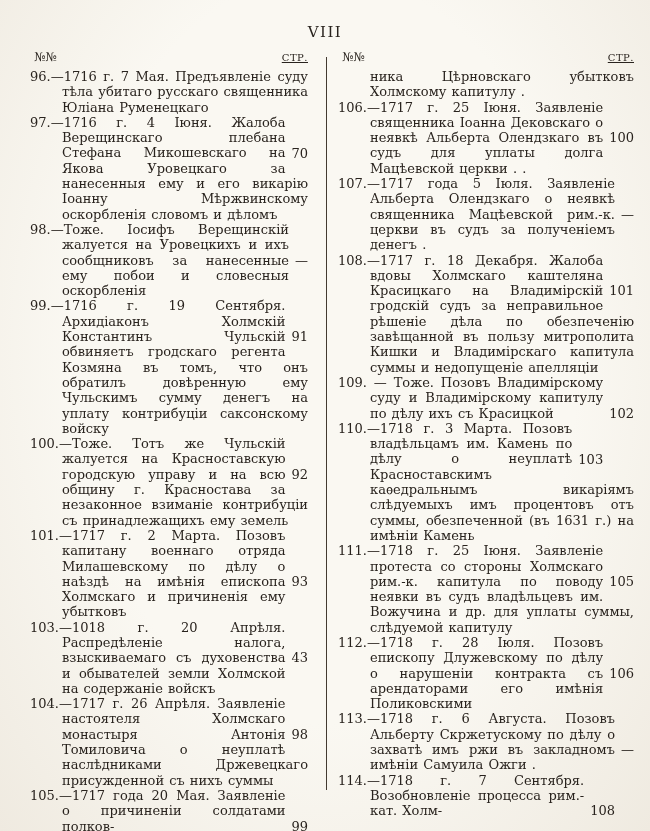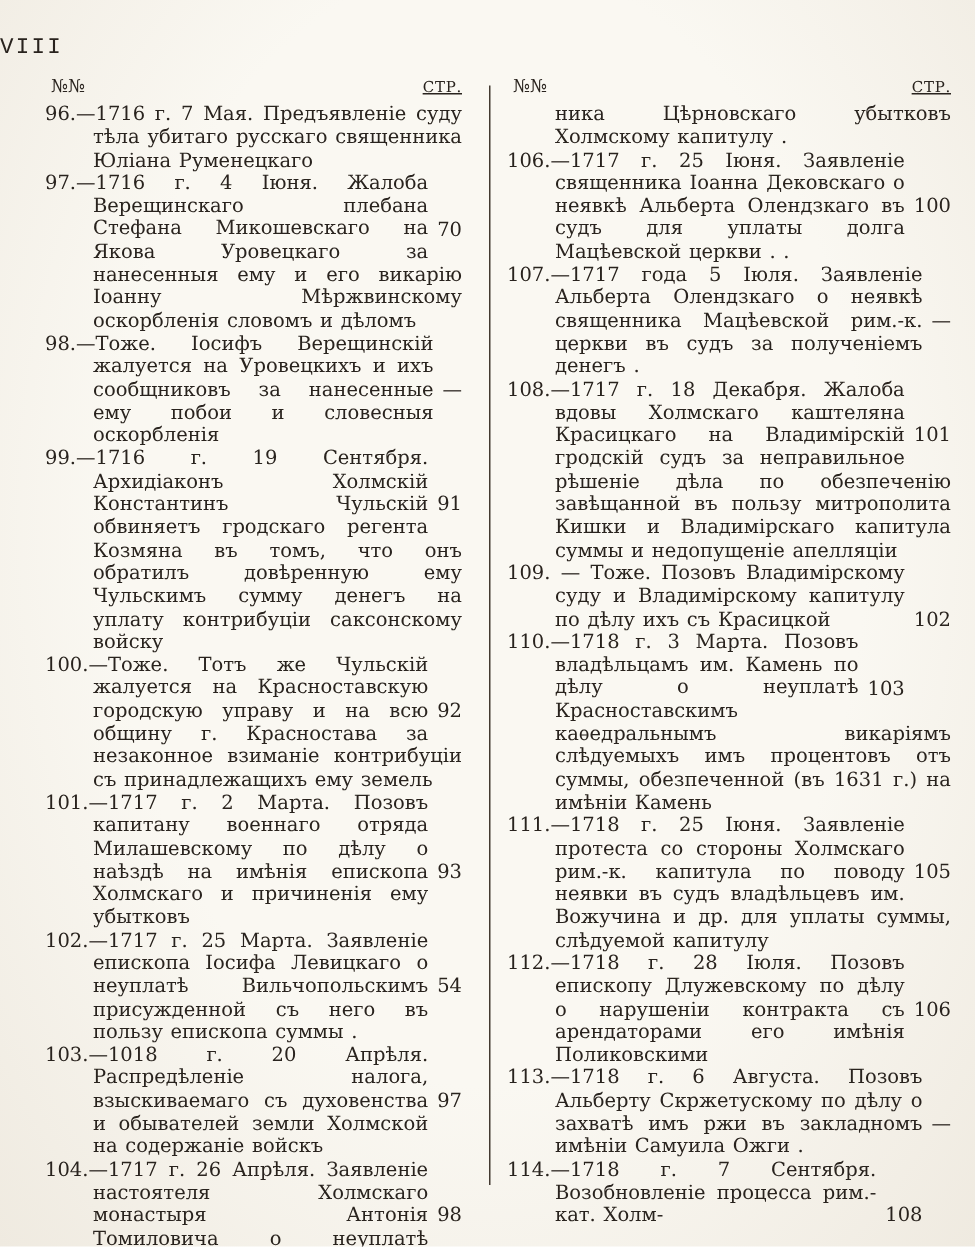--- a/index.html
+++ b/index.html
@@ -13,7 +13,7 @@
   }
   .folio {
     position: absolute; top: 23px; left: 0; width: 100%;
-    font-size: 15px; letter-spacing: 1.5px; font-family: Liberation Mono, monospace;
+    text-align: center; font-size: 15px; letter-spacing: 1.5px;
   }
   .columns {
     position: absolute; top: 50px; left: 30px;

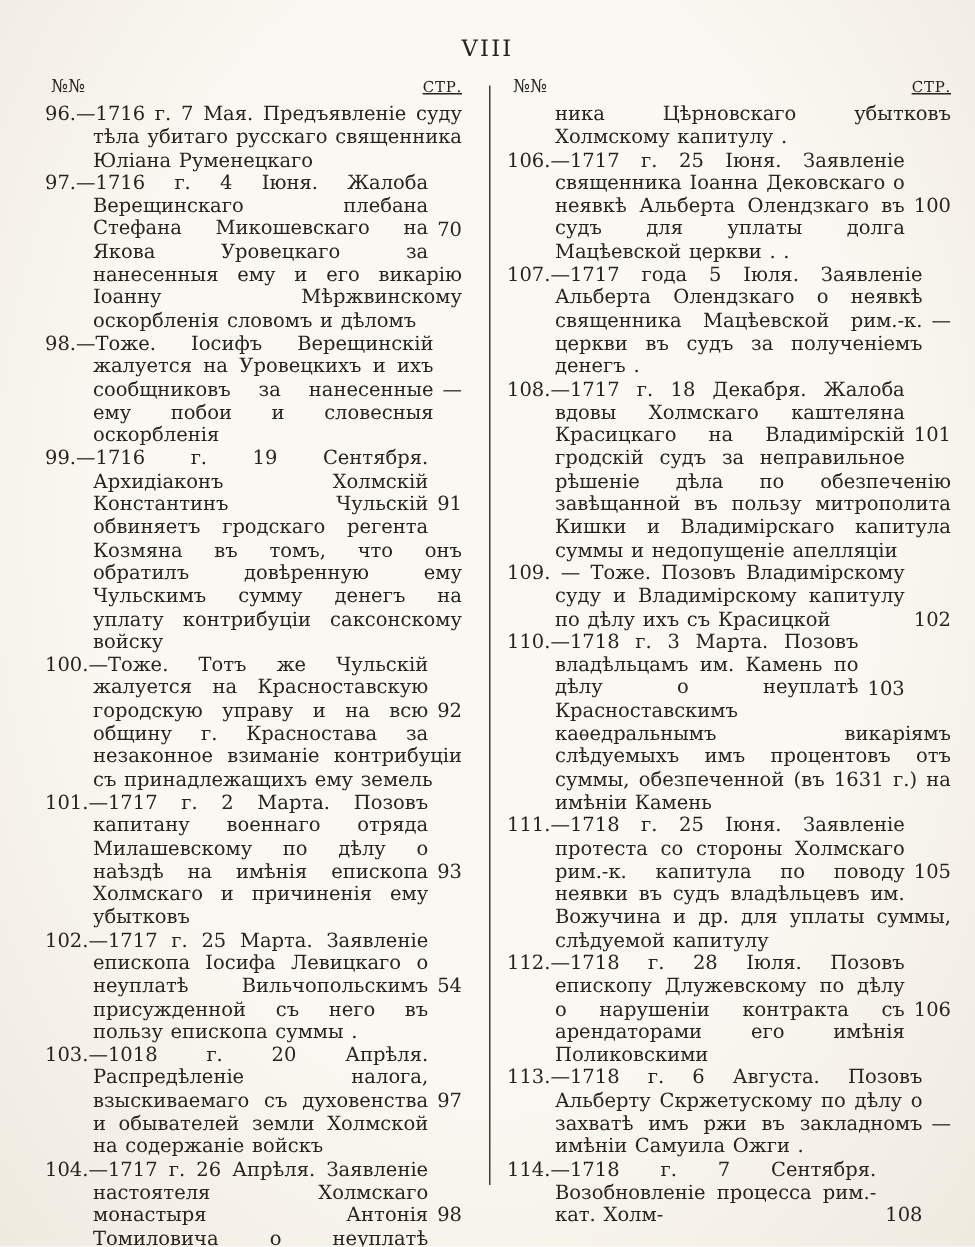--- a/index.html
+++ b/index.html
@@ -70,7 +70,6 @@
 
   <p class="entry"><span class="etext">101.—1717 г. 2 Марта. Позовъ капитану военнаго отряда Милашевскому по дѣлу о наѣздѣ на имѣнія епископа Холмскаго и причиненія ему убытковъ</span><span class="pg">54</span></p>
 
-  <p class="entry"><span class="etext">102.—1717 г. 25 Марта. Заявленіе епископа Іосифа Левицкаго о неуплатѣ Вильчопольскимъ присужденной съ него въ пользу епископа суммы .</span><span class="pg">97</span></p>
 
   <p class="entry"><span class="etext">103.—1018 г. 20 Апрѣля. Распредѣленіе налога, взыскиваемаго съ духовенства и обывателей земли Холмской на содержаніе войскъ</span><span class="pg">98</span></p>
 

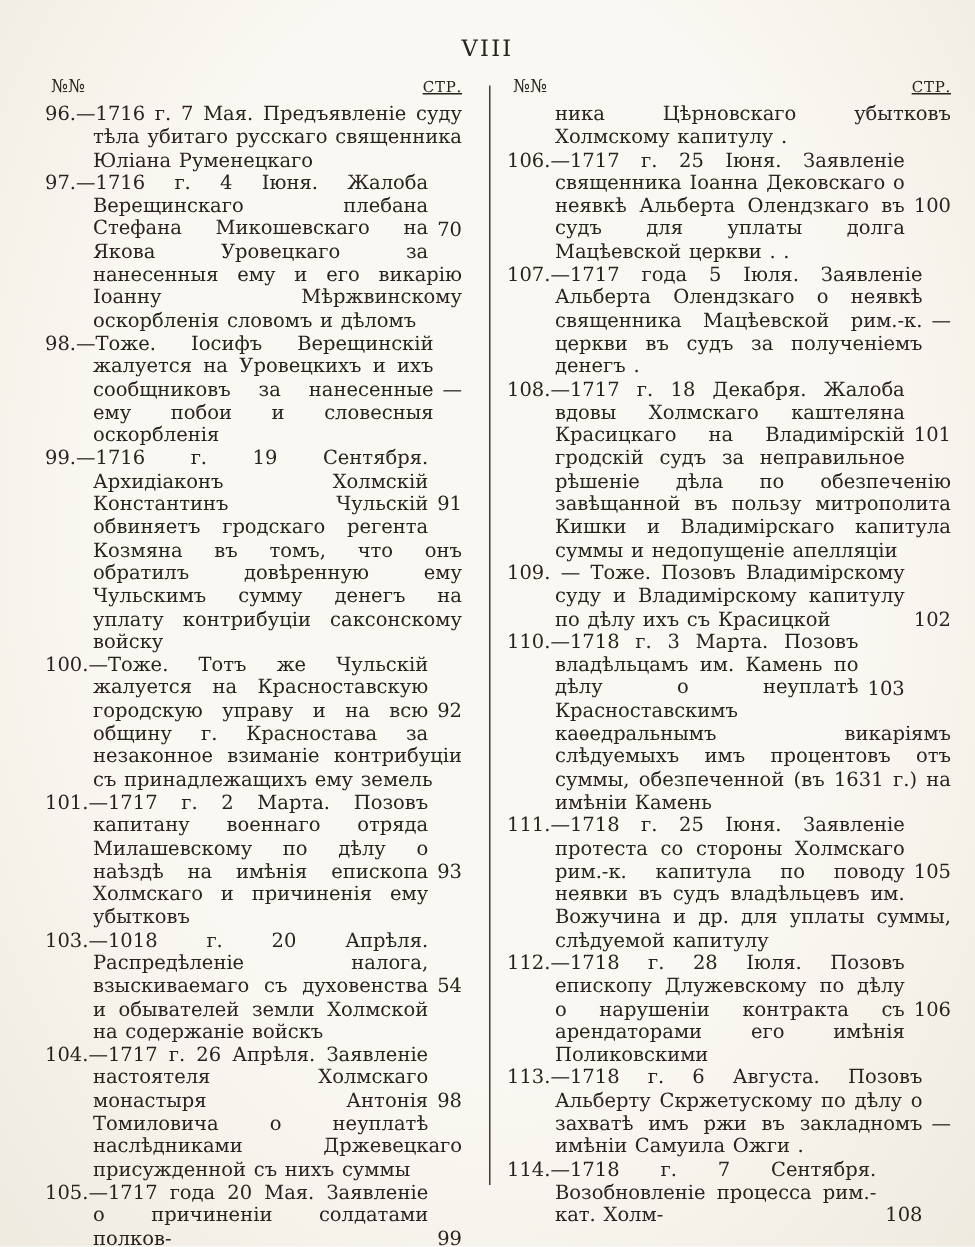--- a/index.html
+++ b/index.html
@@ -68,7 +68,7 @@
 
   <p class="entry"><span class="etext">100.—Тоже. Тотъ же Чульскій жалуется на Красноставскую городскую управу и на всю общину г. Красностава за незаконное взиманіе контрибуціи съ принадлежащихъ ему земель</span><span class="pg">93</span></p>
 
-  <p class="entry"><span class="etext">101.—1717 г. 2 Марта. Позовъ капитану военнаго отряда Милашевскому по дѣлу о наѣздѣ на имѣнія епископа Холмскаго и причиненія ему убытковъ</span><span class="pg">54</span></p>
+  <p class="entry"><span class="etext">101.—1717 г. 2 Марта. Позовъ капитану военнаго отряда Милашевскому по дѣлу о наѣздѣ на имѣнія епископа Холмскаго и причиненія ему убытковъ</span><span class="pg">43</span></p>
 
 
   <p class="entry"><span class="etext">103.—1018 г. 20 Апрѣля. Распредѣленіе налога, взыскиваемаго съ духовенства и обывателей земли Холмской на содержаніе войскъ</span><span class="pg">98</span></p>

